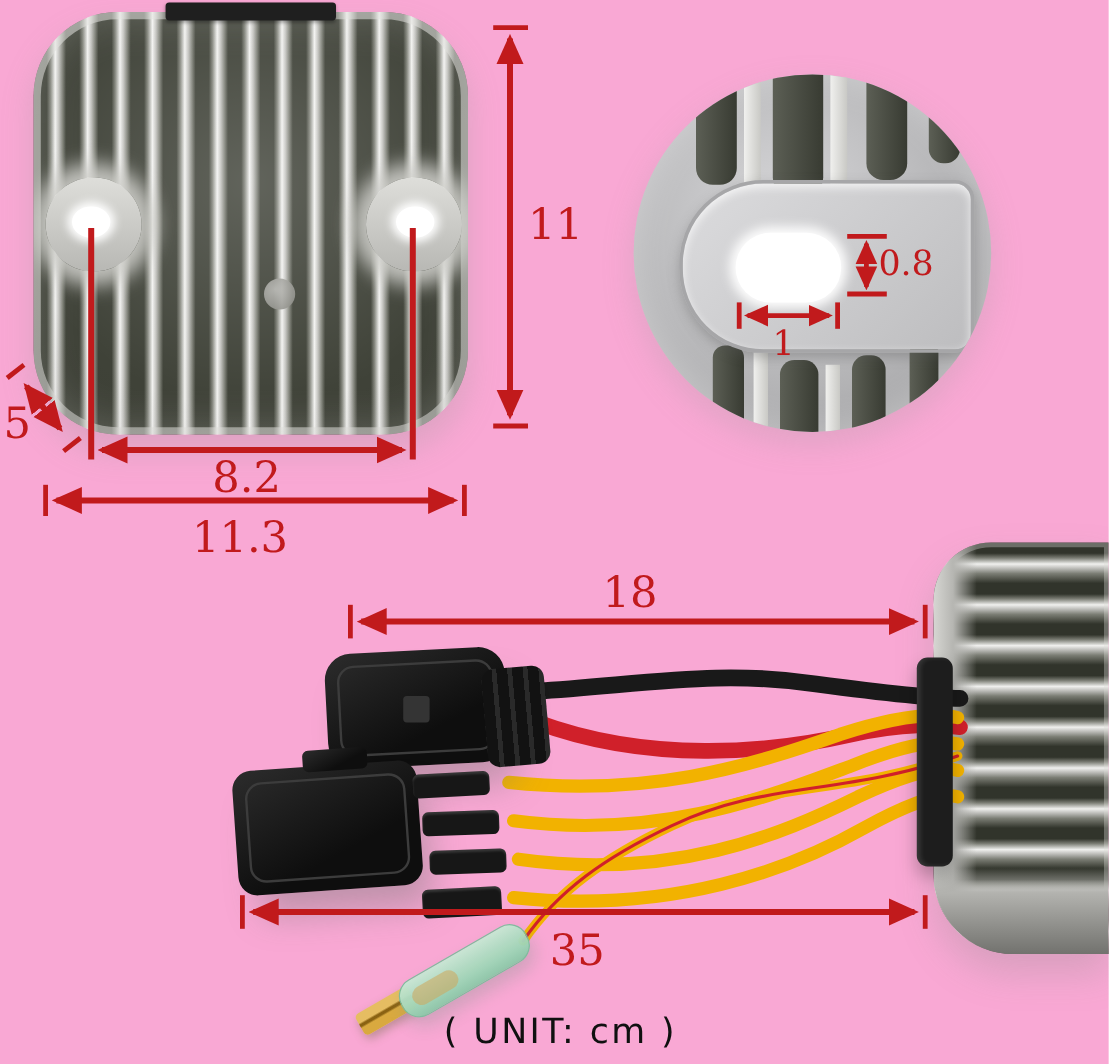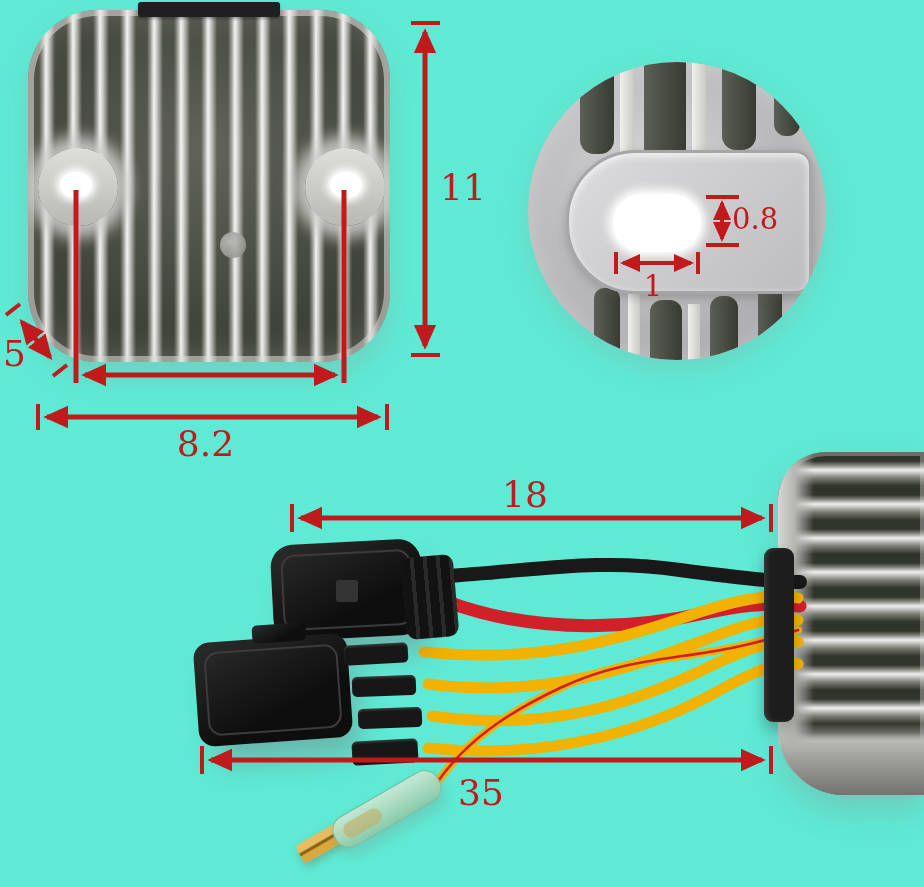--- a/index.html
+++ b/index.html
@@ -3,7 +3,7 @@
 <meta charset="utf-8">
 <style>
   html,body{margin:0;padding:0;background:#fff;}
-  .canvas{position:relative;width:924px;height:887px;background:#5eead4;overflow:hidden;
+  .canvas{position:relative;width:924px;height:887px;background:#f9a8d4;overflow:hidden;
           font-family:"DejaVu Sans", sans-serif;}
   
   .dim{position:absolute;color:#c11a1c;font-family:"DejaVu Serif", serif;font-size:36px;

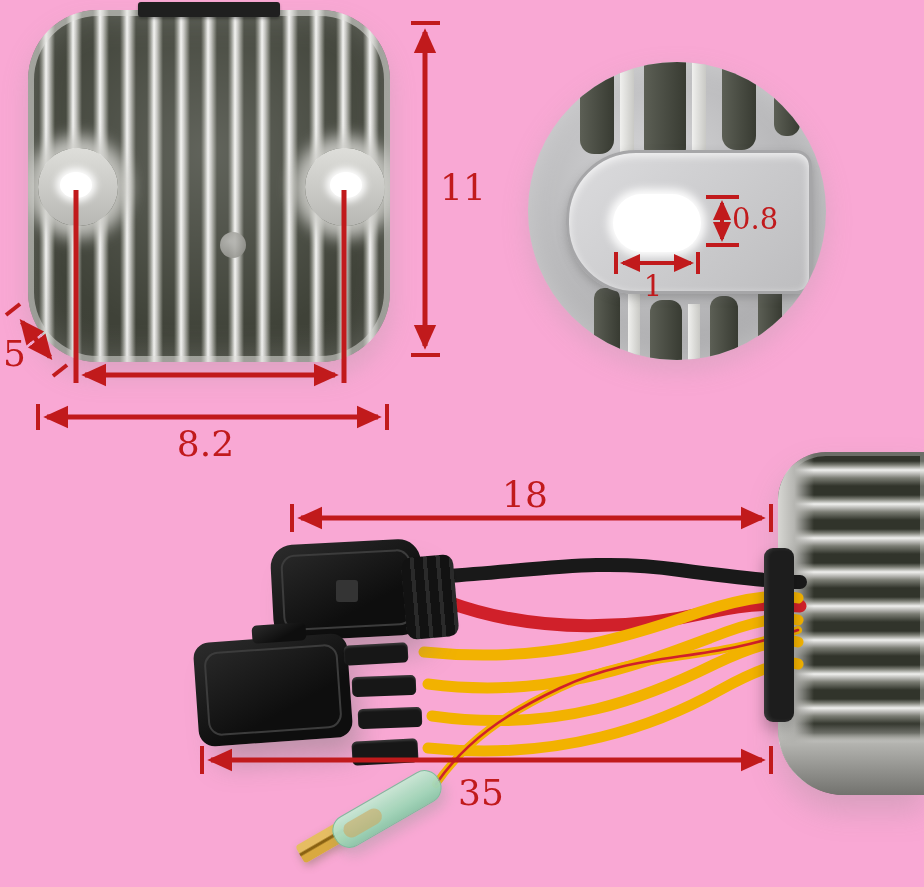--- a/index.html
+++ b/index.html
@@ -193,7 +193,7 @@
   </svg>
 
   <div class="dim z6" style="left:440px;top:170px;">11</div>
-  <div class="dim z6" style="left:158px;top:381px;width:95px;margin-top:45px;">8.2</div>
+  <div class="dim z6" style="left:158px;top:381px;width:95px;">8.2</div>
   <div class="dim z6" style="left:3px;top:336px;">5</div>
   <div class="dim small z6" style="left:732px;top:205px;">0.8</div>
   <div class="dim small z6" style="left:640px;top:272px;width:26px;">1</div>

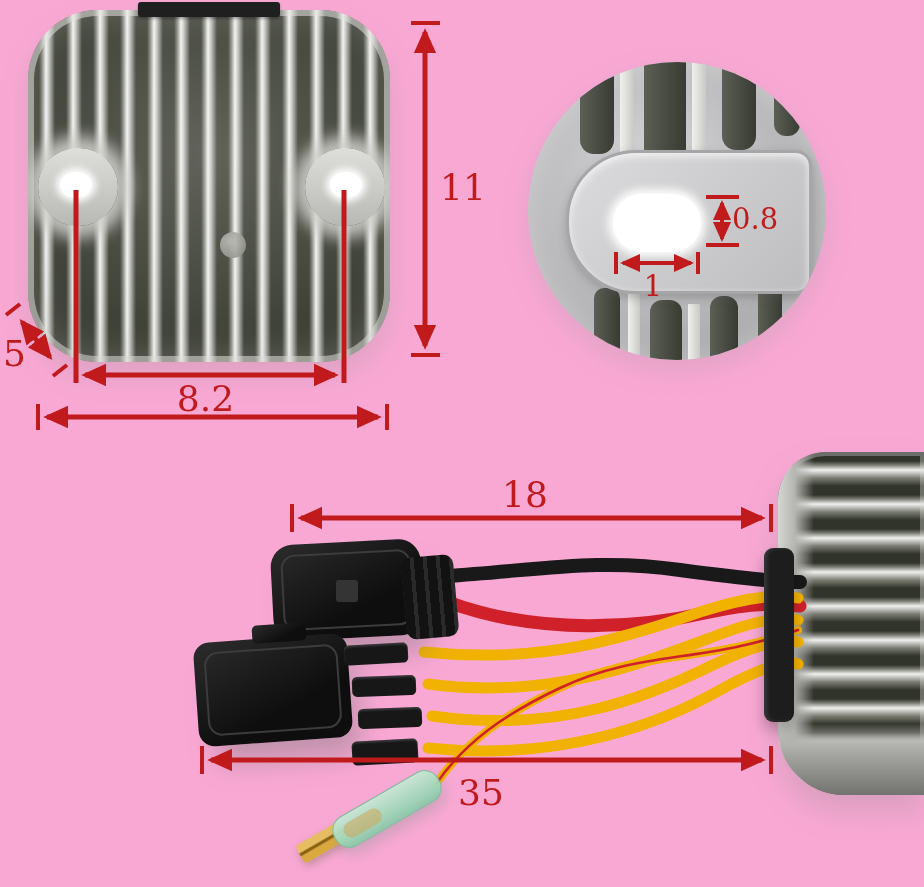--- a/index.html
+++ b/index.html
@@ -194,6 +194,7 @@
 
   <div class="dim z6" style="left:440px;top:170px;">11</div>
   <div class="dim z6" style="left:158px;top:381px;width:95px;">8.2</div>
+  <div class="dim z6" style="left:145px;top:431px;width:110px;">11.3</div>
   <div class="dim z6" style="left:3px;top:336px;">5</div>
   <div class="dim small z6" style="left:732px;top:205px;">0.8</div>
   <div class="dim small z6" style="left:640px;top:272px;width:26px;">1</div>

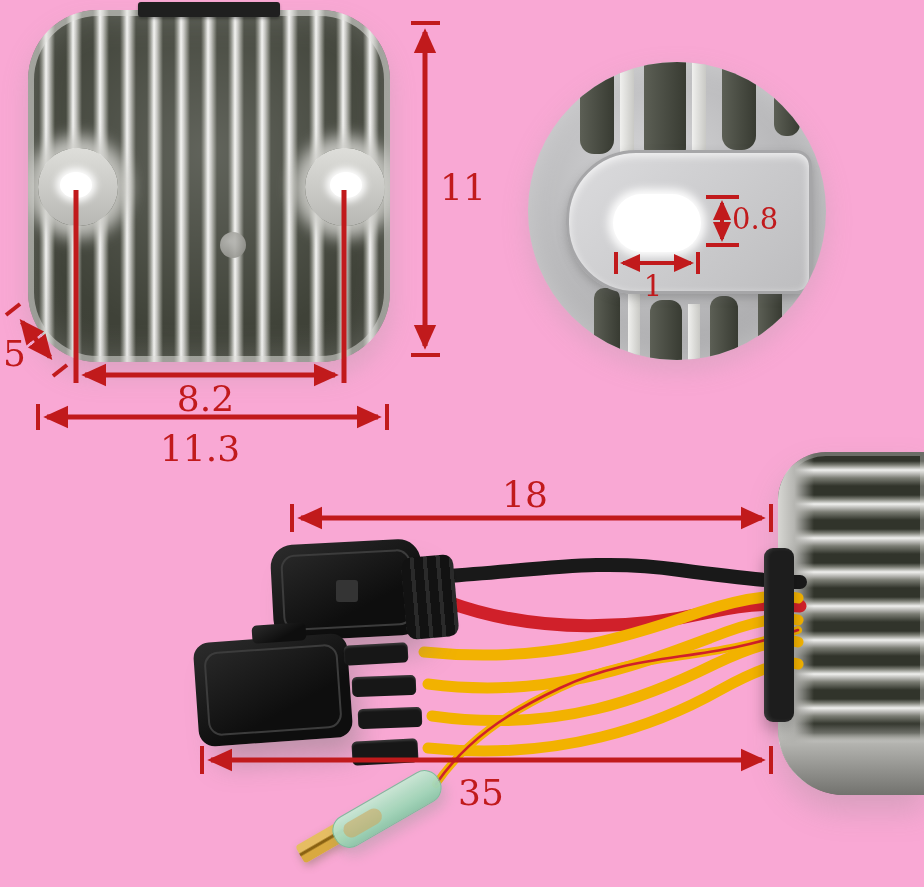--- a/index.html
+++ b/index.html
@@ -201,6 +201,7 @@
   <div class="dim z6" style="left:490px;top:477px;width:70px;">18</div>
   <div class="dim z6" style="left:446px;top:775px;width:70px;">35</div>
 
+  <div class="unit z6" style="left:322px;top:842px;width:290px;text-align:center;">( UNIT: cm )</div>
 
 </div>
 

